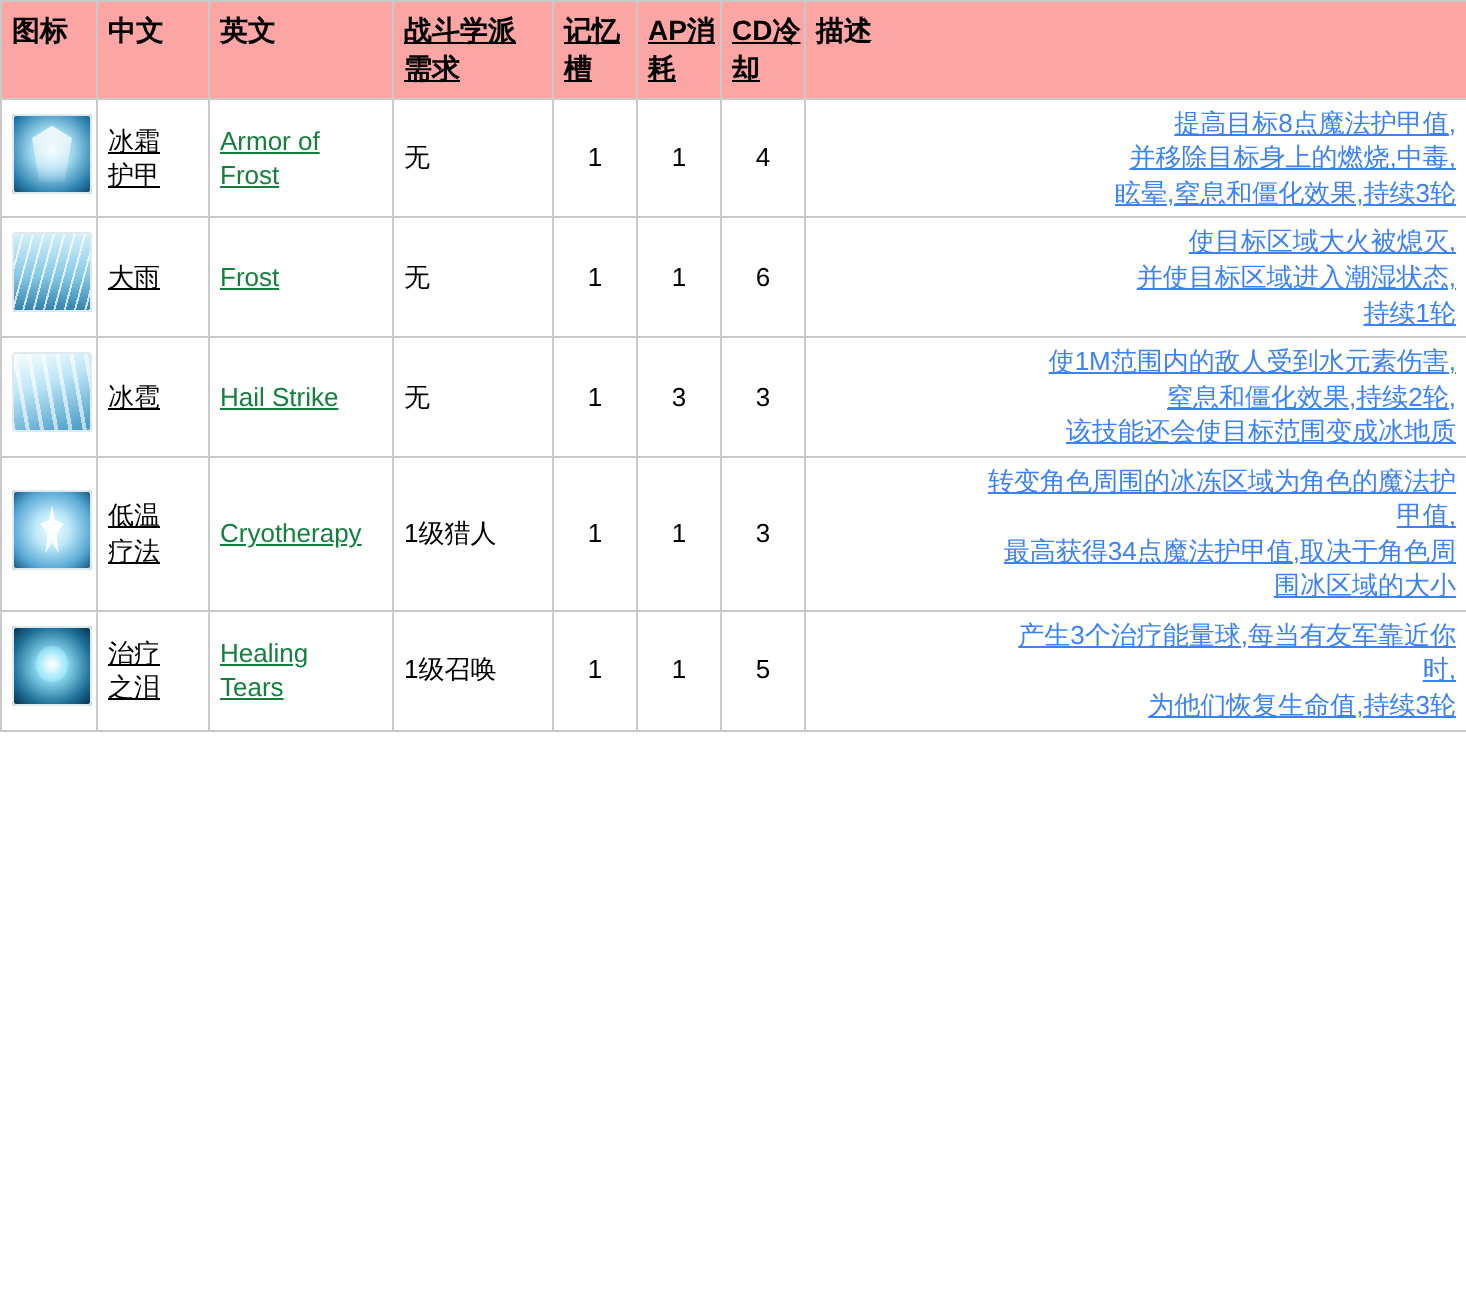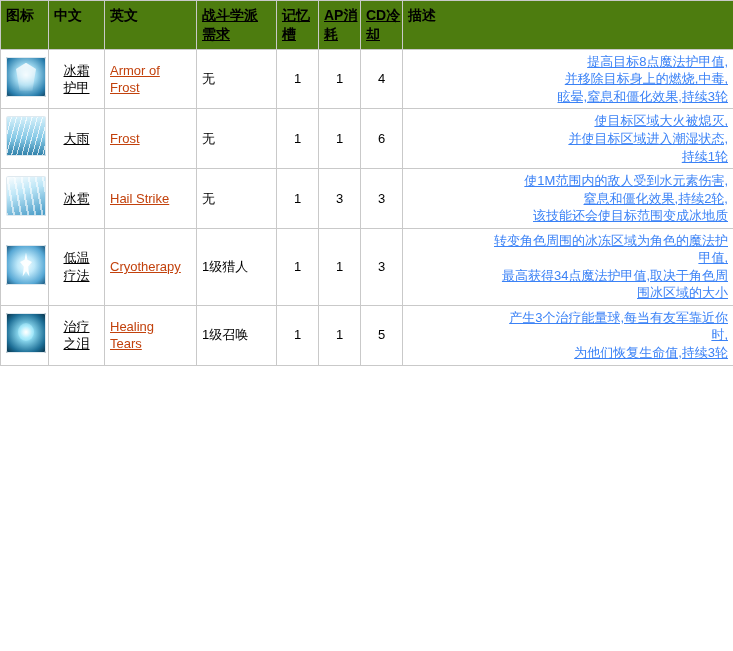--- a/index.html
+++ b/index.html
@@ -34,7 +34,7 @@
     vertical-align: top;
     padding-top: 5px;
     padding-bottom: 5px;
-    background: #4d7c0f;
+    background: #fca5a5;
     color: #000000;
     margin-left: 16px;
   }

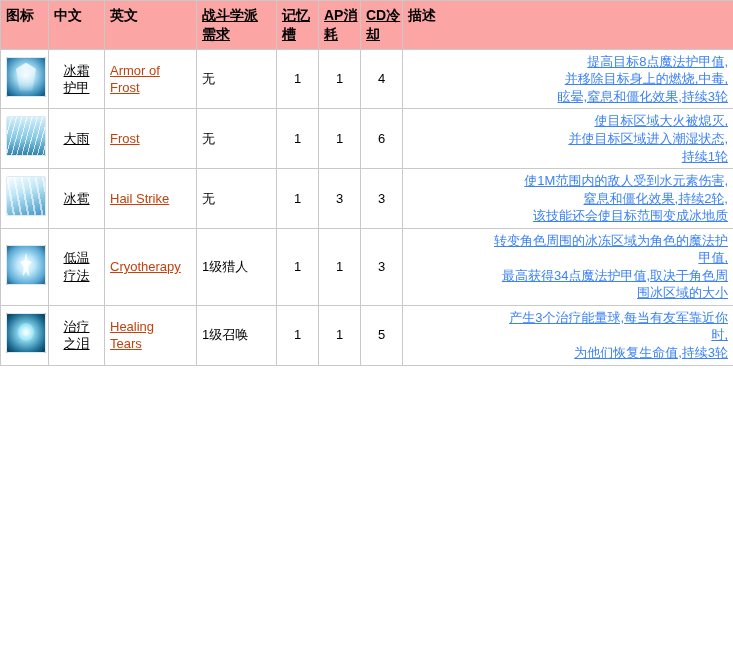--- a/index.html
+++ b/index.html
@@ -53,7 +53,7 @@
     padding: 4px 2px;
   }
   td.cn-cell {
-    text-align: center;
+    text-align: left;
     color: #000;
     font-size: 14px;
   }

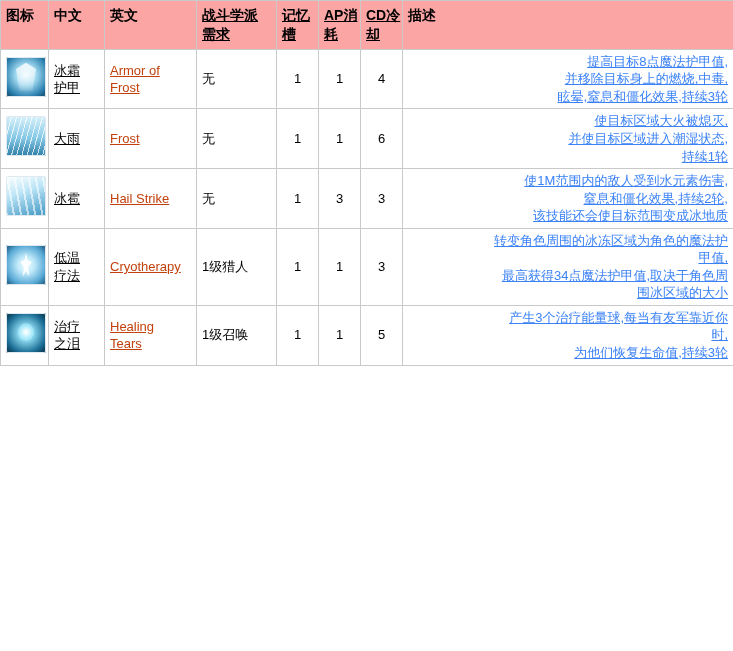--- a/index.html
+++ b/index.html
@@ -58,7 +58,7 @@
     font-size: 14px;
   }
   td.en-cell {
-    color: #c2410c;
+    color: #15803d;
     font-size: 14px;
   }
   td.req-cell {

